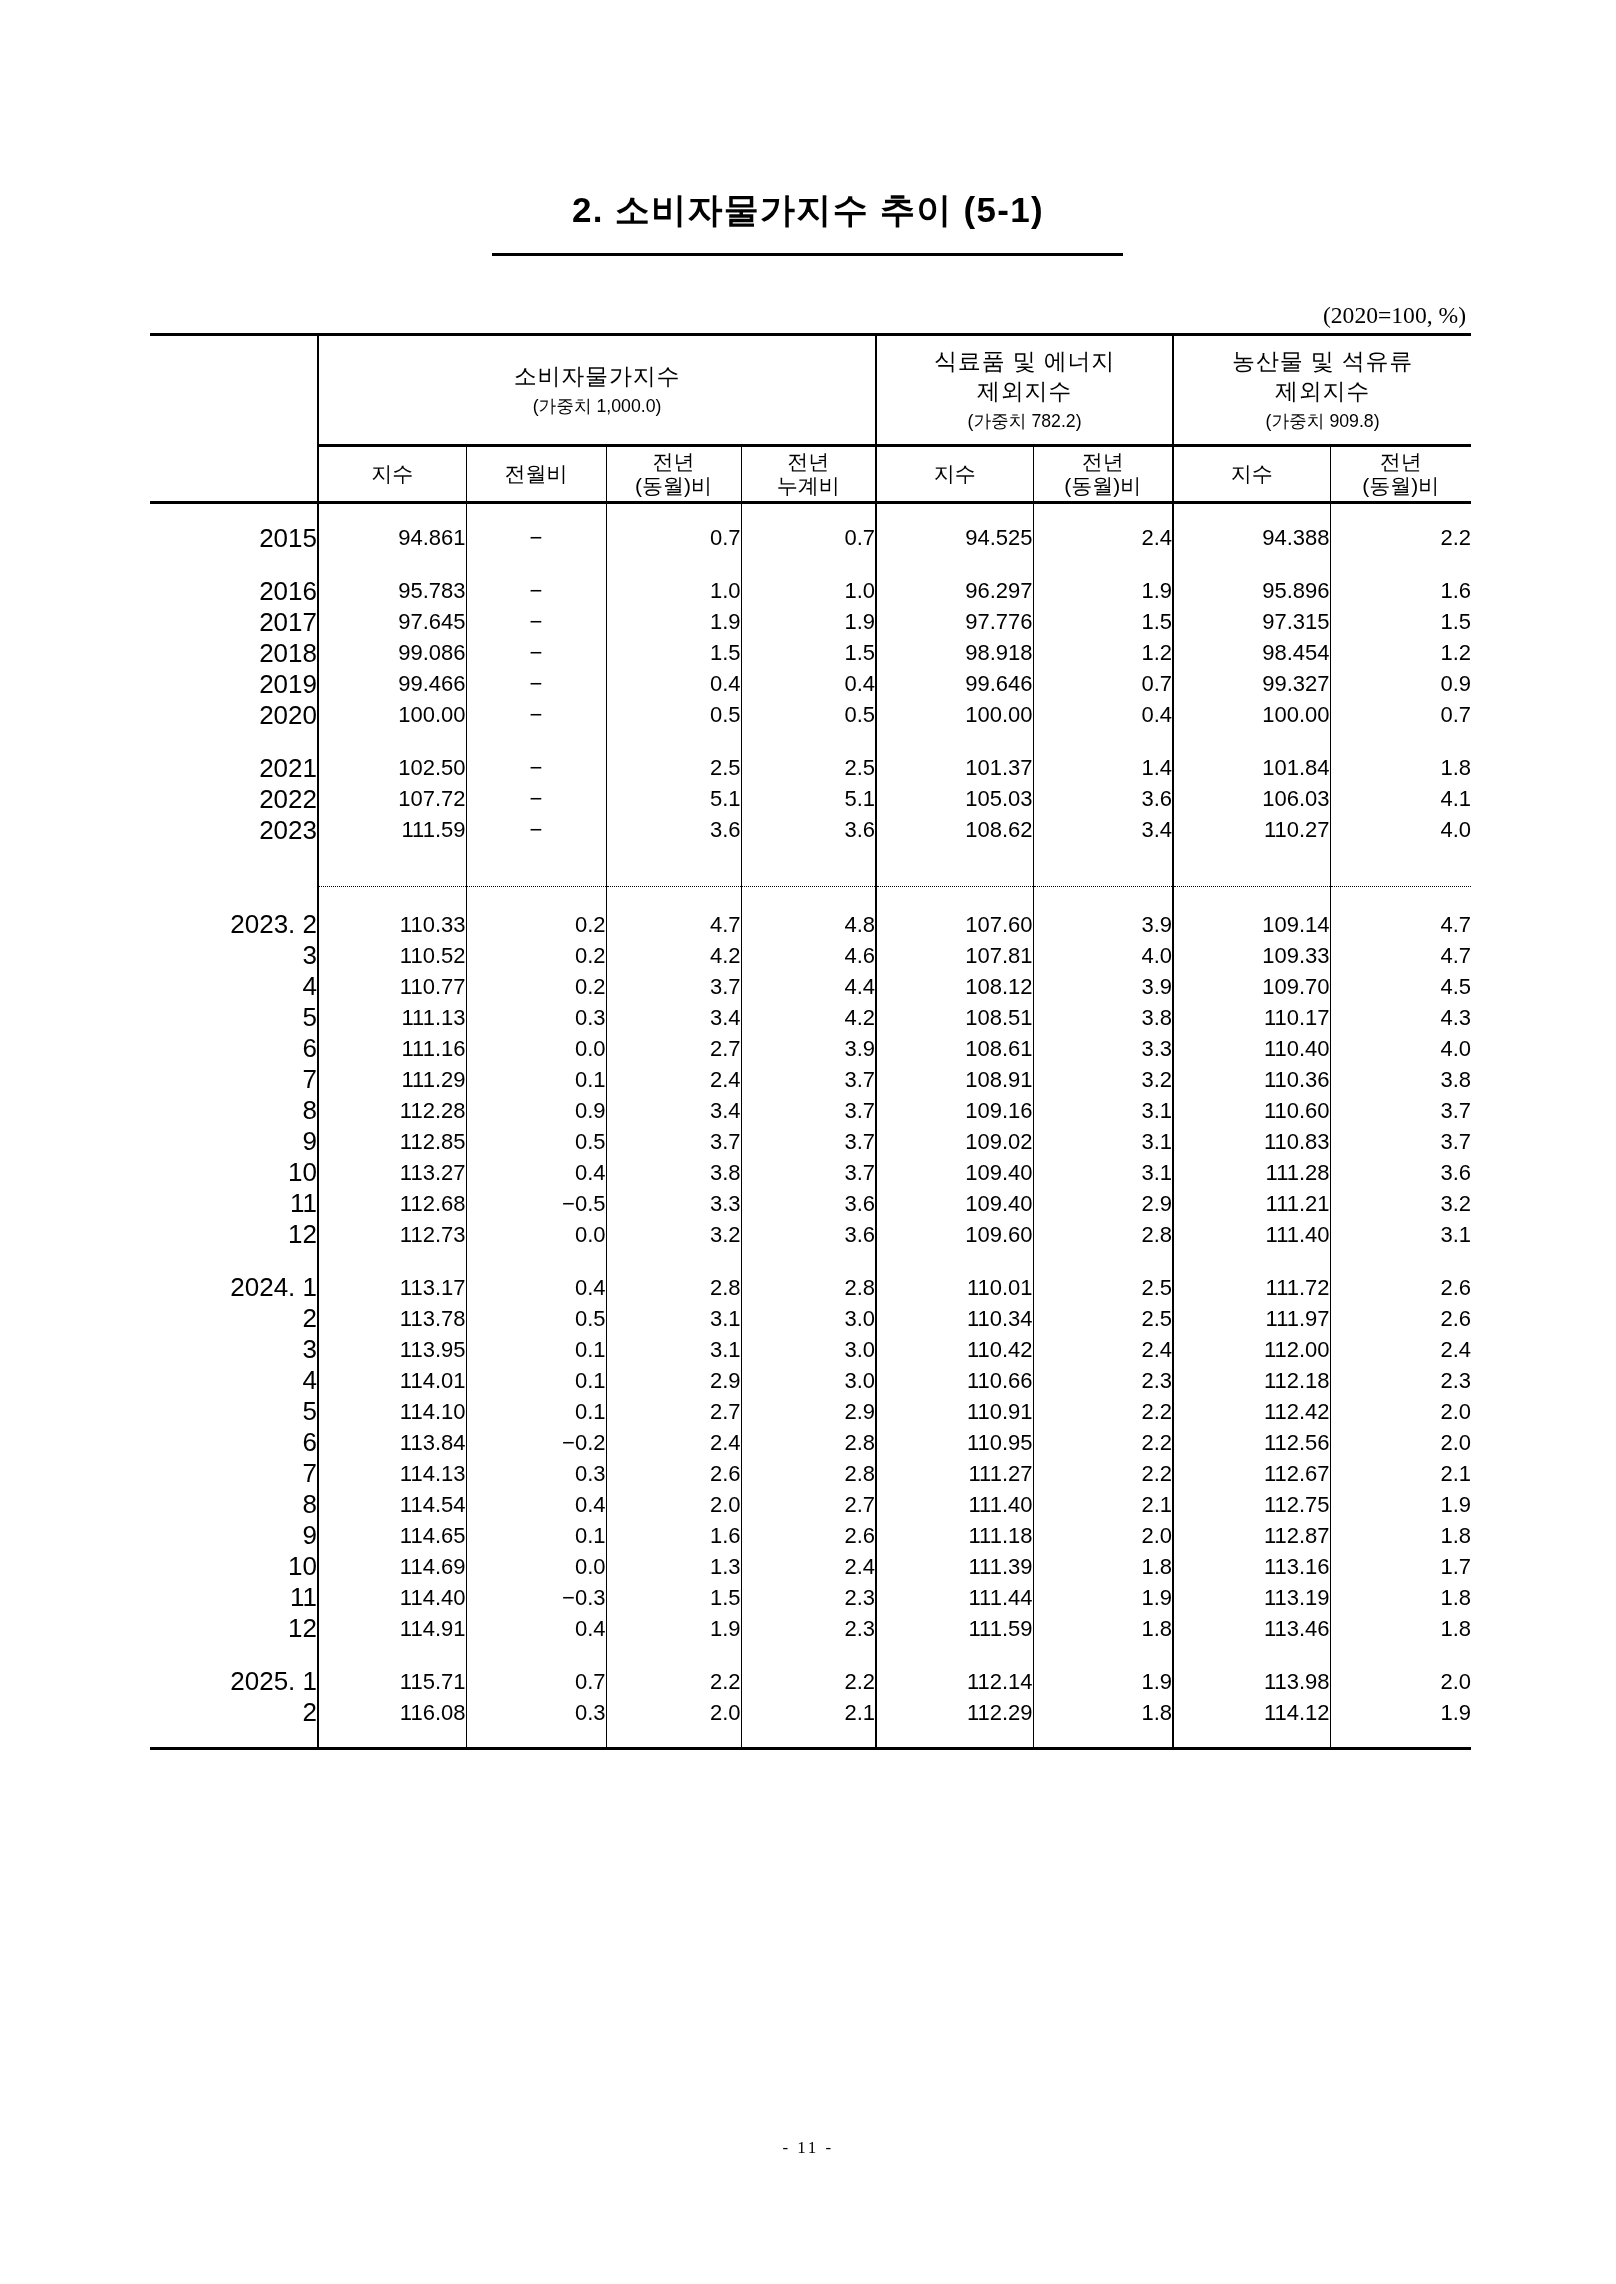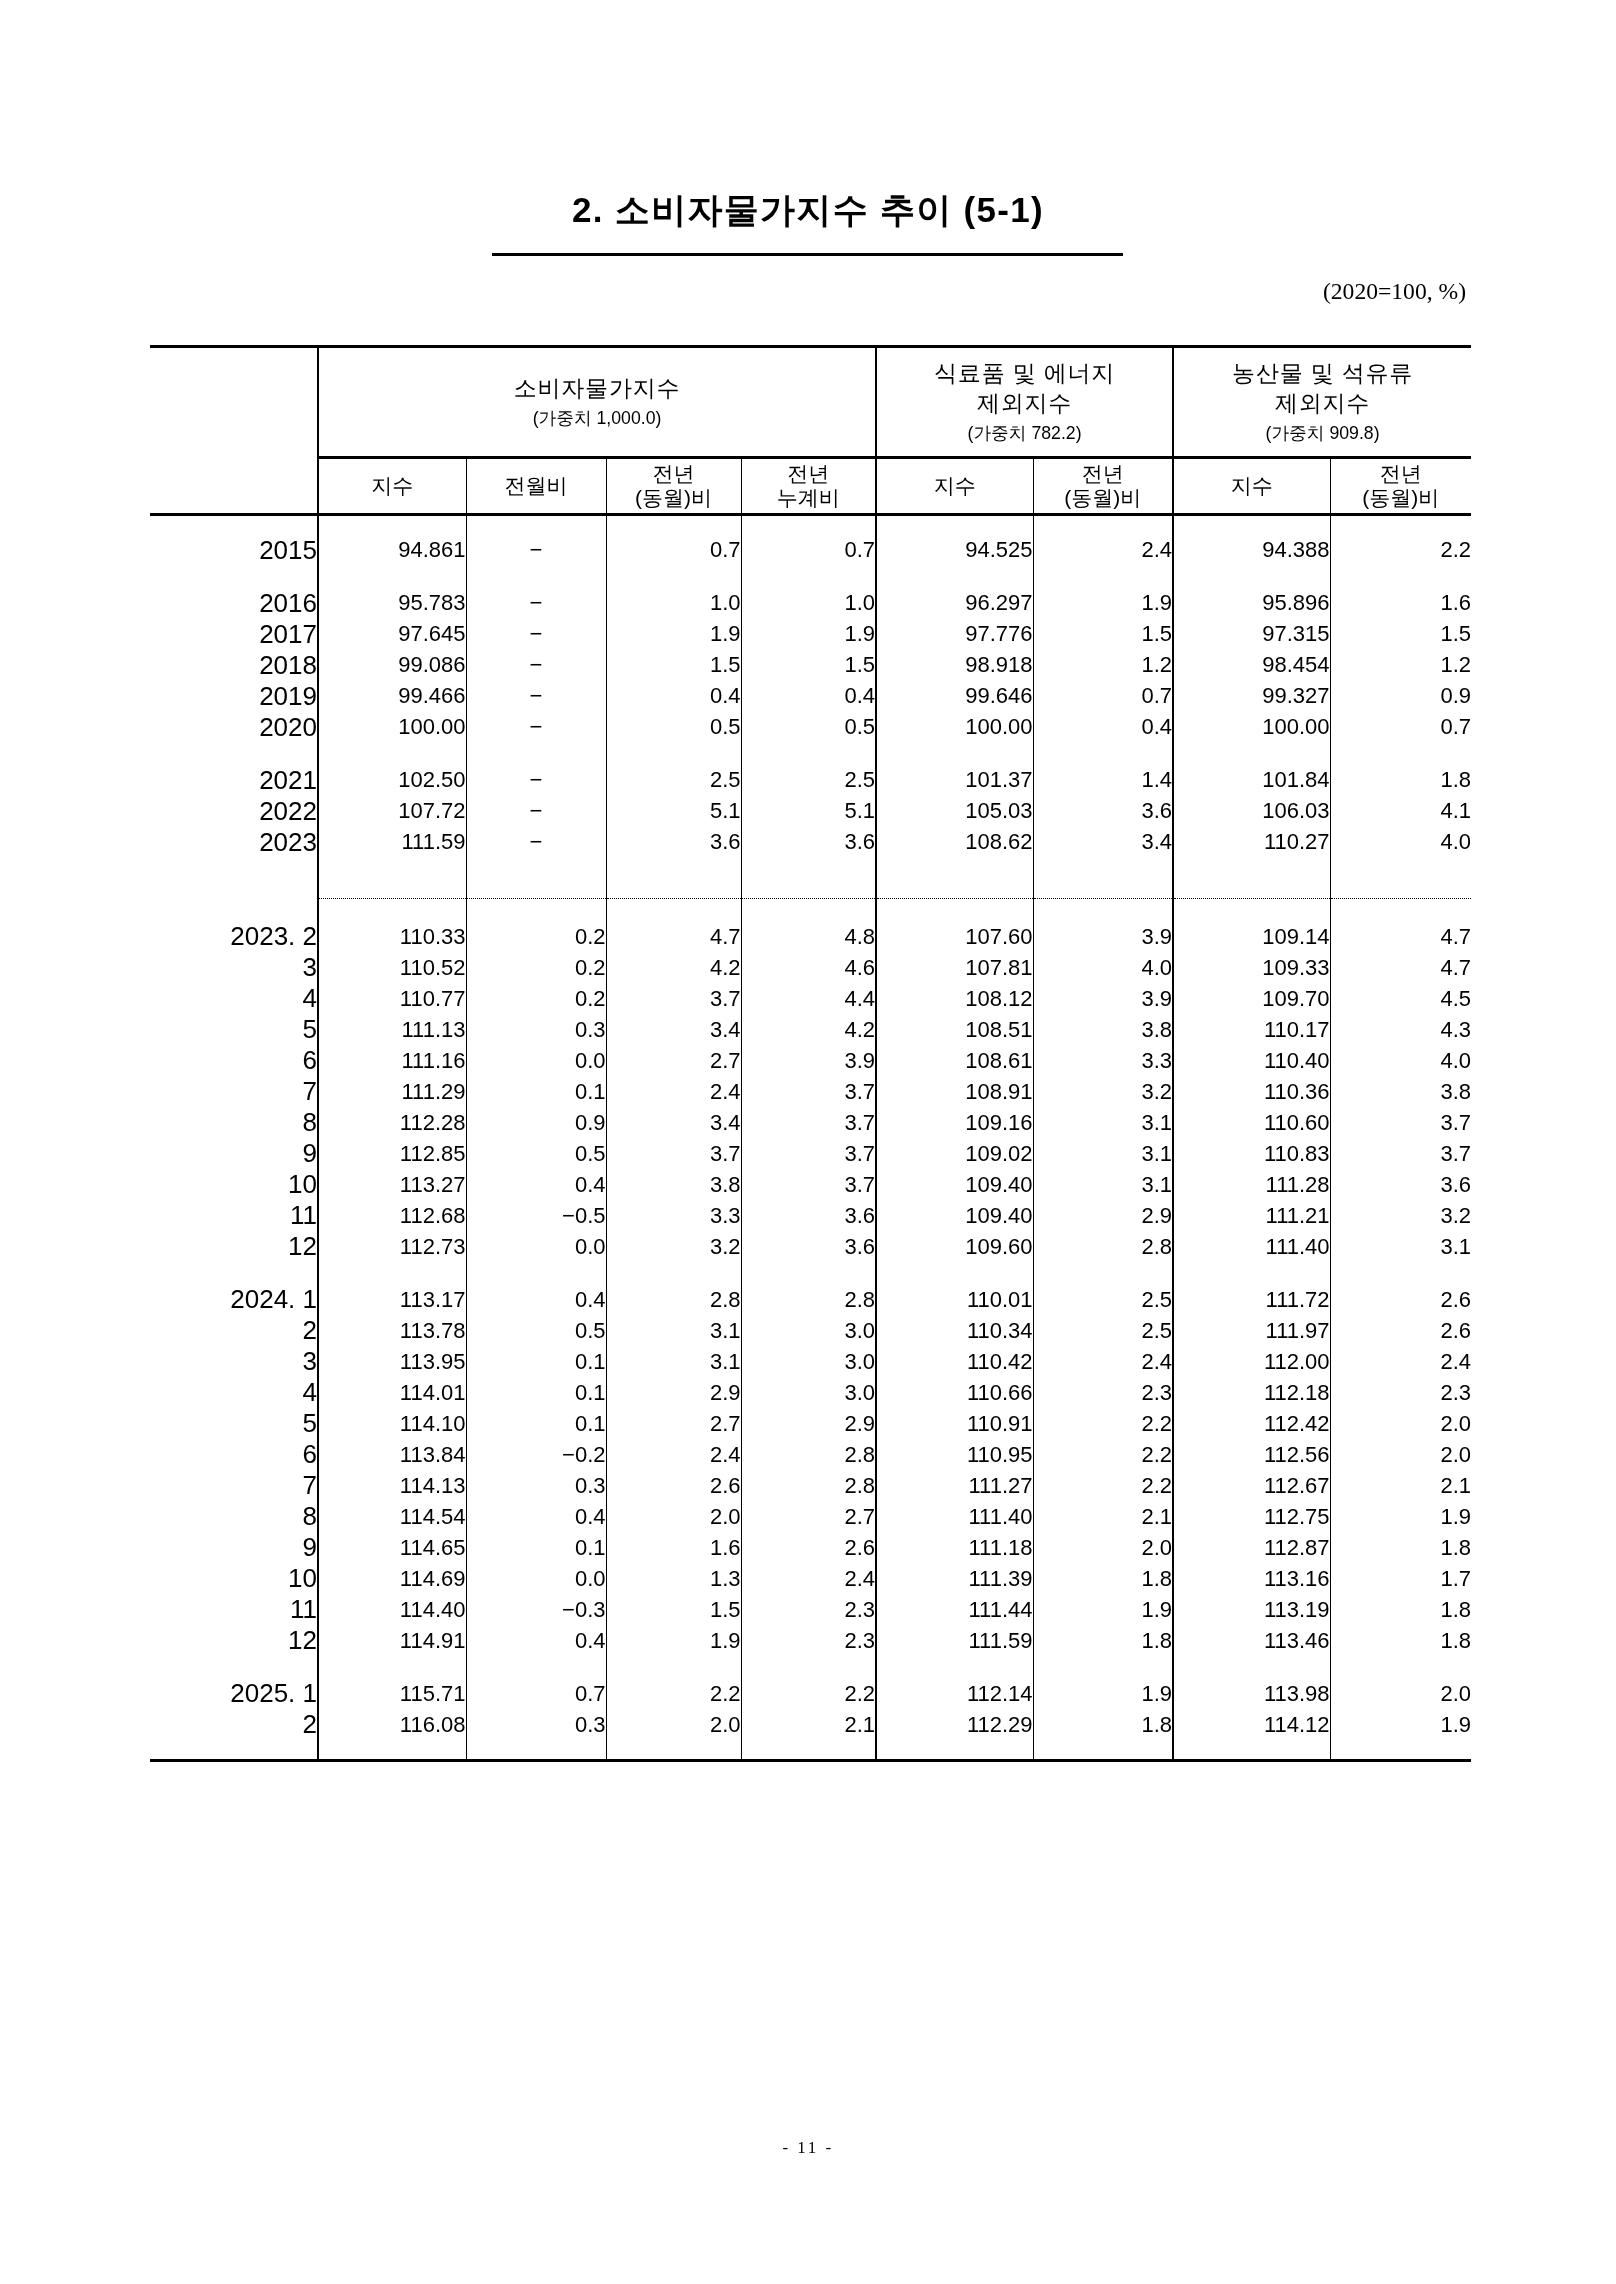--- a/index.html
+++ b/index.html
@@ -52,7 +52,7 @@
   .unit-note {
     position: absolute;
     right: 150px;
-    top: 278px;
+    top: 302px;
     font-size: 23.6px;
     font-family: "Liberation Serif", "DejaVu Serif", serif;
     white-space: nowrap;

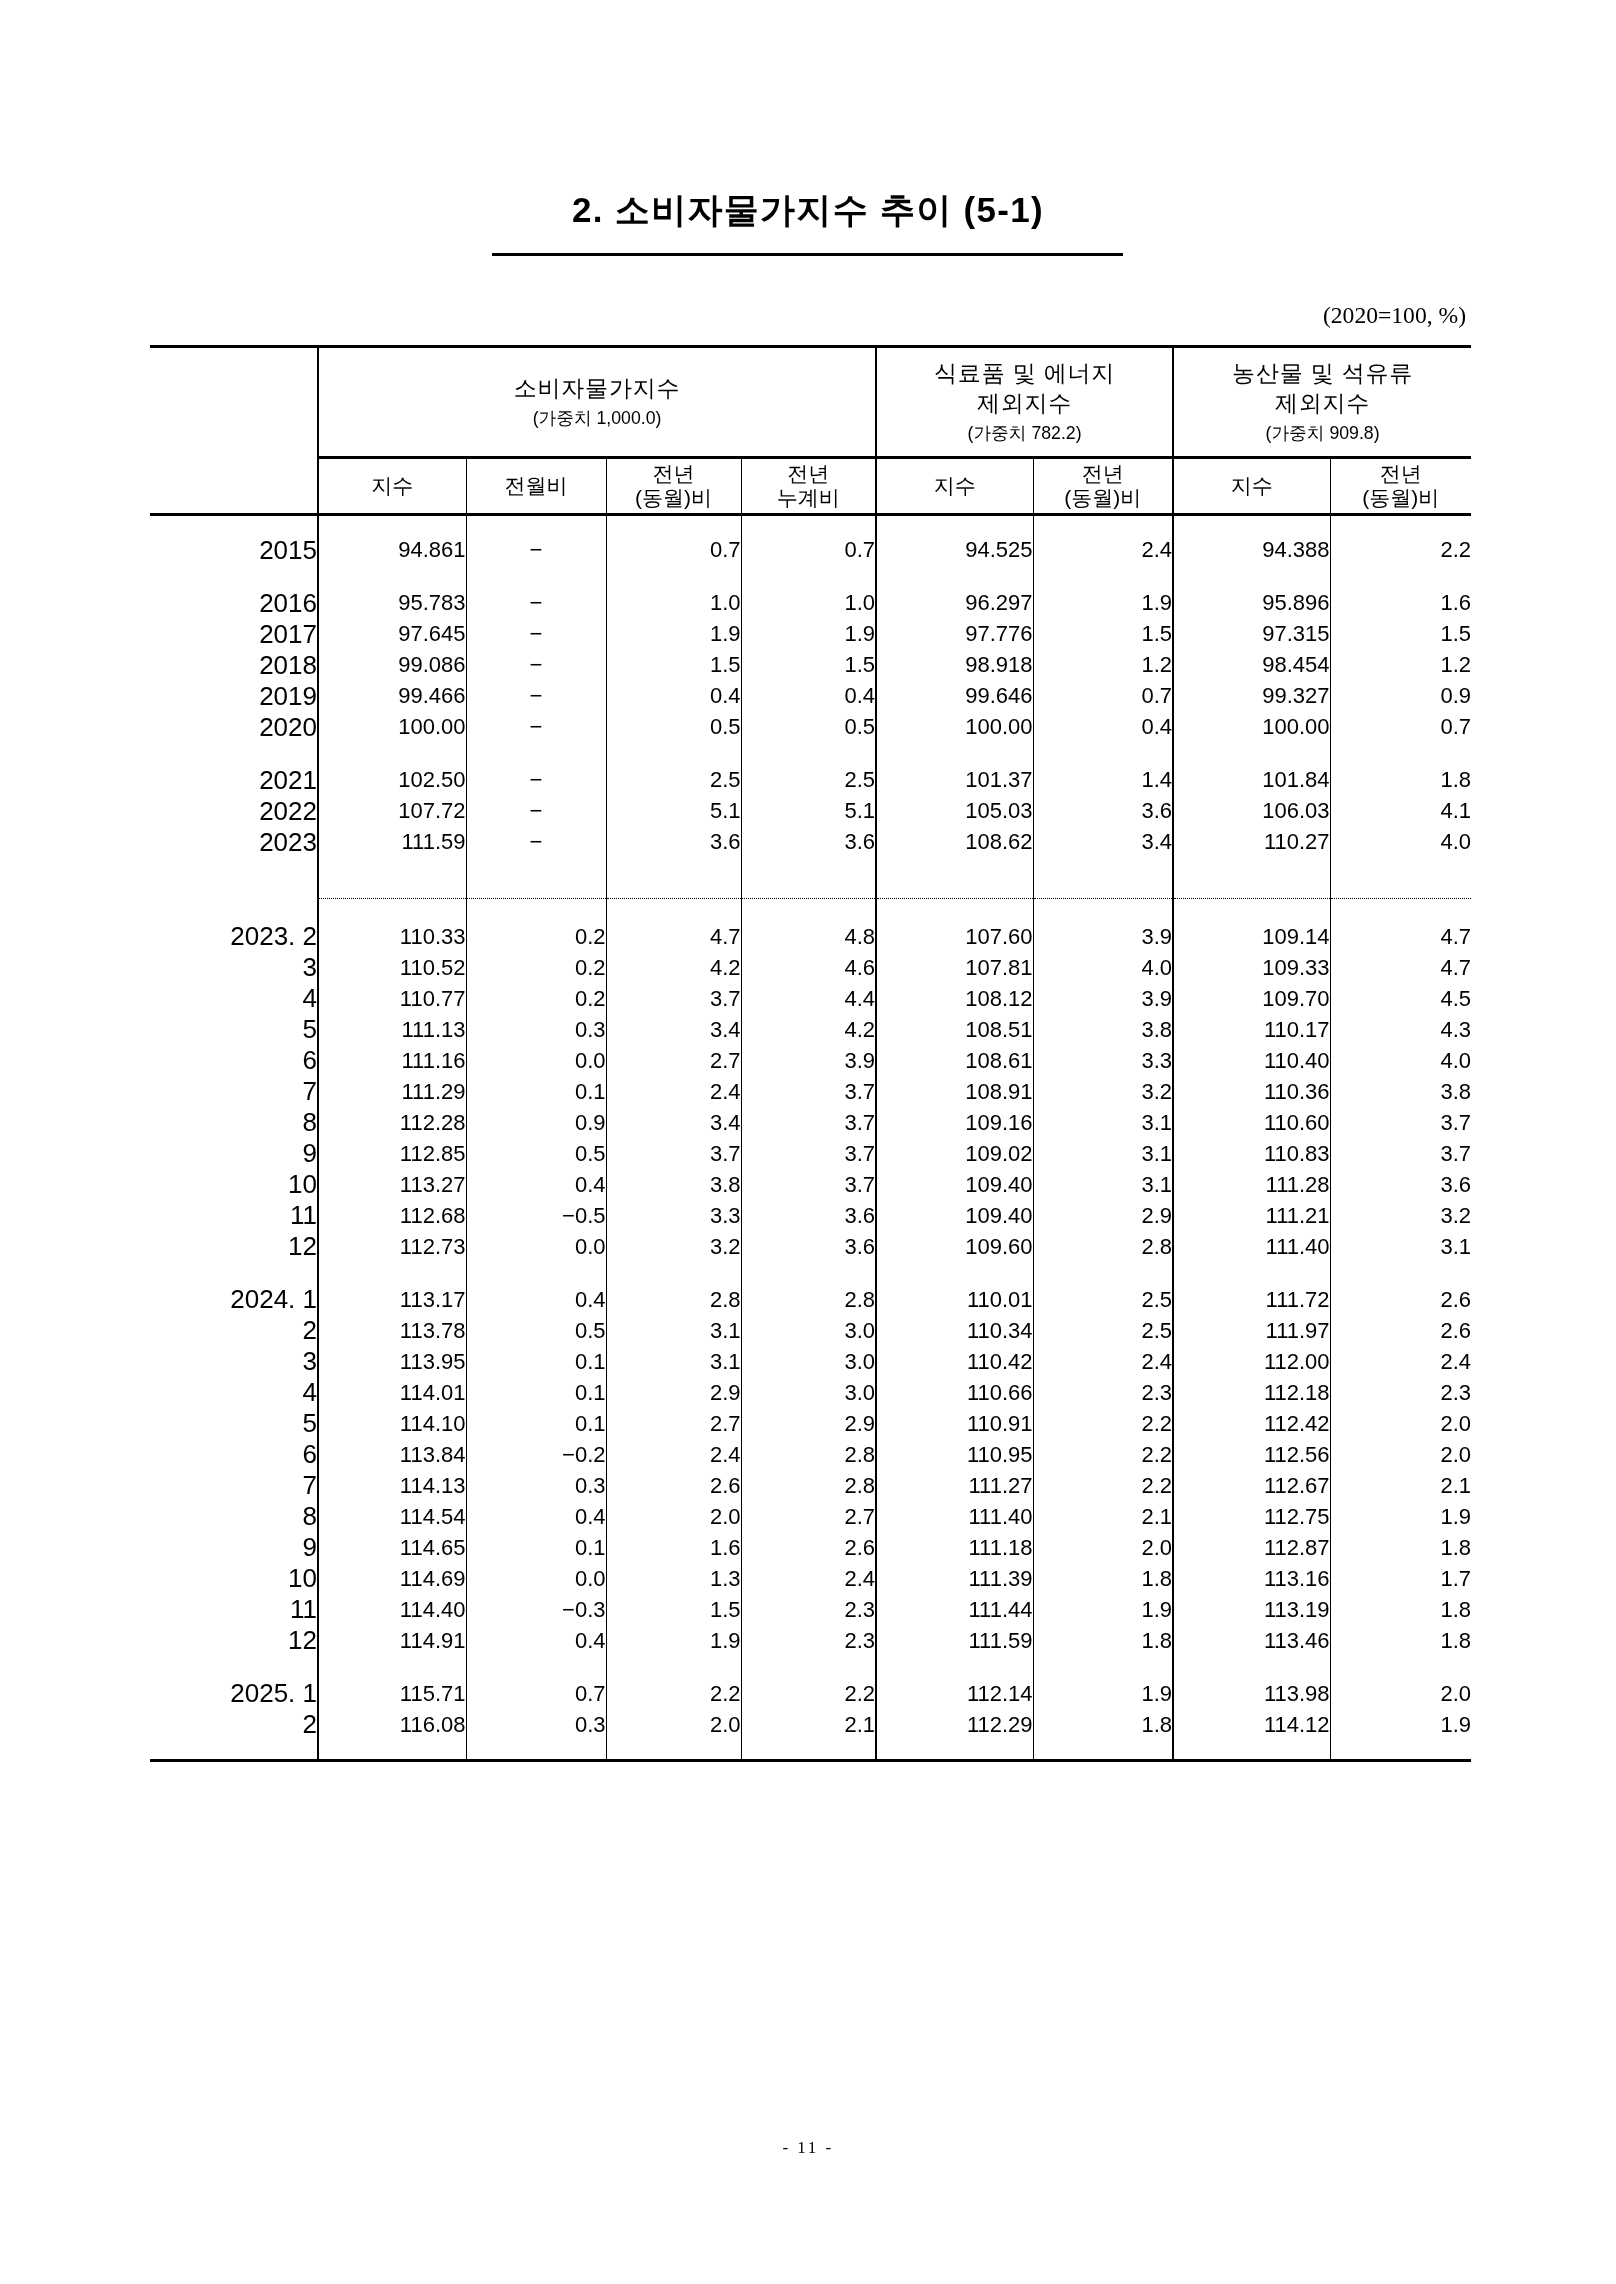--- a/index.html
+++ b/index.html
@@ -65,7 +65,6 @@
     left: 150px;
     top: 333px;
     width: 1320px;
-    margin-top: 12px;
   }
   table.cpi {
     border-collapse: collapse;

